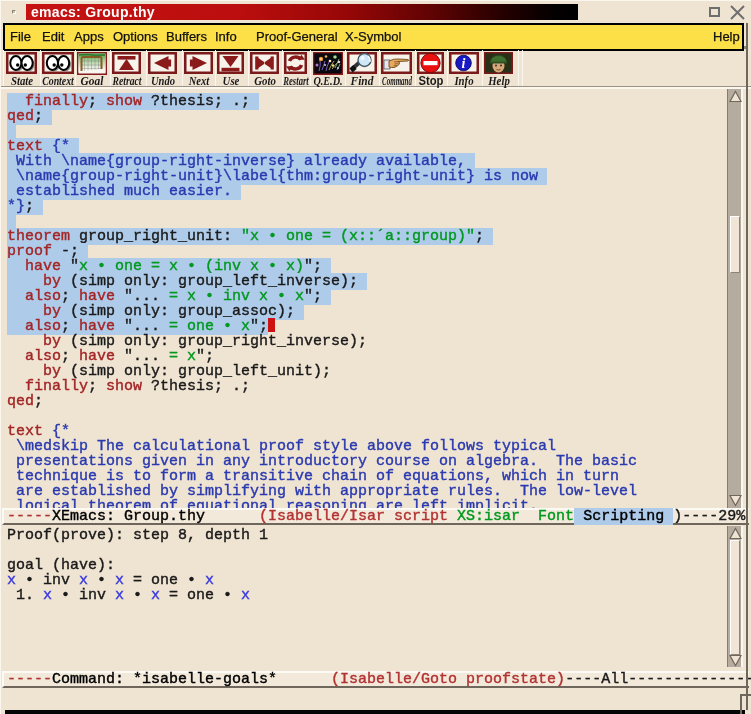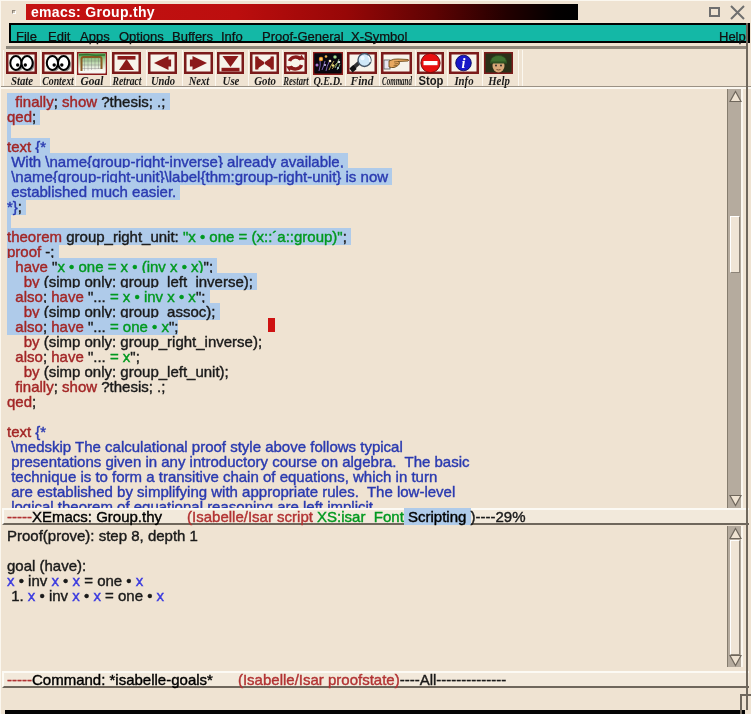--- a/index.html
+++ b/index.html
@@ -29,7 +29,7 @@
 </svg>
 
 <div class="abs" style="left:6px;top:46px;width:740px;height:3px;background:#8f887c"></div>
-<div class="abs" style="left:9px;top:23px;width:741px;height:20px;background:#14b8a6;border:2px solid #000">
+<div class="abs" style="left:3px;top:23px;width:741px;height:28px;background:#fde047;border:2px solid #000">
     <span class="mi" style="left:5px">File</span>
     <span class="mi" style="left:37px">Edit</span>
     <span class="mi" style="left:69px">Apps</span>

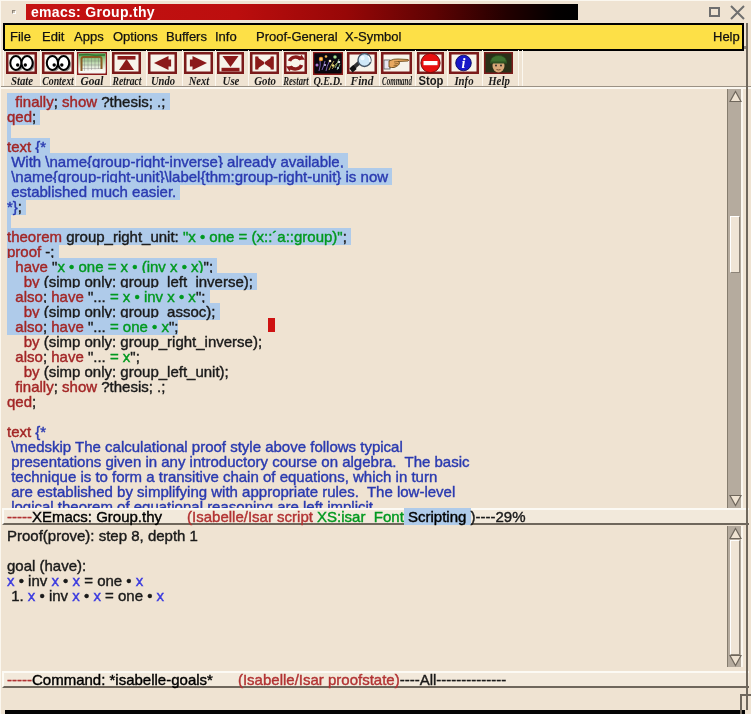--- a/index.html
+++ b/index.html
@@ -4,7 +4,7 @@
 html,body{width:751px;height:714px;overflow:hidden}
 body{background:#EFE3D2;position:relative;font-family:"Liberation Sans",sans-serif}
 .abs{position:absolute}
-pre{font-family:Liberation Sans, sans-serif;font-size:15px;line-height:15px;font-weight:normal;-webkit-text-stroke:0.4px currentColor;color:#1a1a1a;position:absolute;margin:0}
+pre{font-family:Liberation Mono, monospace;font-size:15px;line-height:15px;font-weight:normal;-webkit-text-stroke:0.4px currentColor;color:#1a1a1a;position:absolute;margin:0}
 .k{color:#A32626}
 .c{color:#2A3AB0}
 .g{color:#00991F}

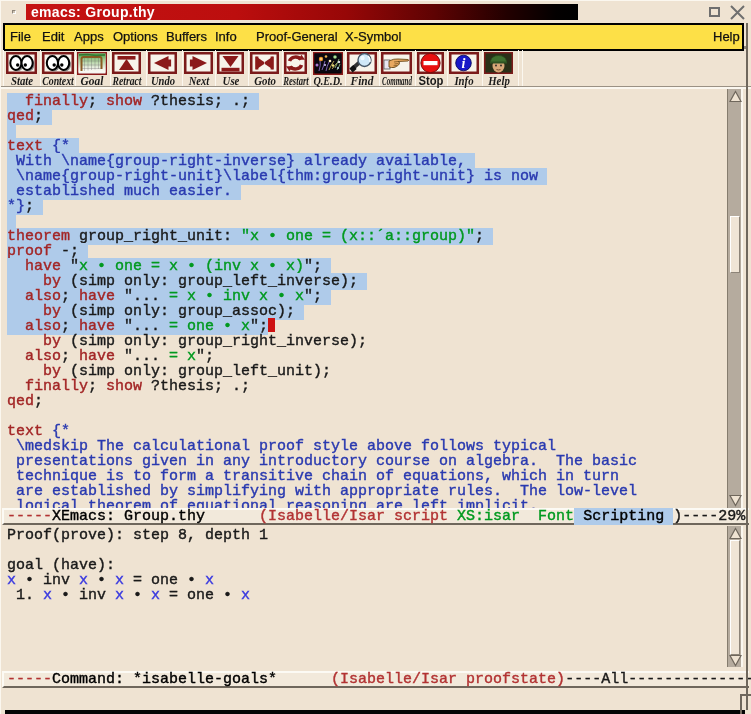--- a/index.html
+++ b/index.html
@@ -259,7 +259,7 @@
   </svg>
 
 <div class="abs" style="left:2px;top:671px;width:747px;height:17px;background:#F2E9DB;border-top:2px solid #FCFAF4;border-left:2px solid #FCFAF4;border-bottom:2.5px solid #6f675c"></div>
-<pre style="left:7px;top:672px"><span class="mlr">-----</span><span class="mlb">Command: *isabelle-goals*</span>      <span class="mlr">(Isabelle/Isar proofstate)</span>----All--------------</pre>
+<pre style="left:7px;top:672px"><span class="mlr">-----</span><span class="mlb">Command: *isabelle-goals*</span>      <span class="mlr">(Isabelle/Goto proofstate)</span>----All--------------</pre>
 
 <div class="abs" style="left:5px;top:710px;width:740px;height:4px;background:#050505"></div>
 <div class="abs" style="left:745.5px;top:23px;width:2px;height:687px;background:#6f675c"></div>

